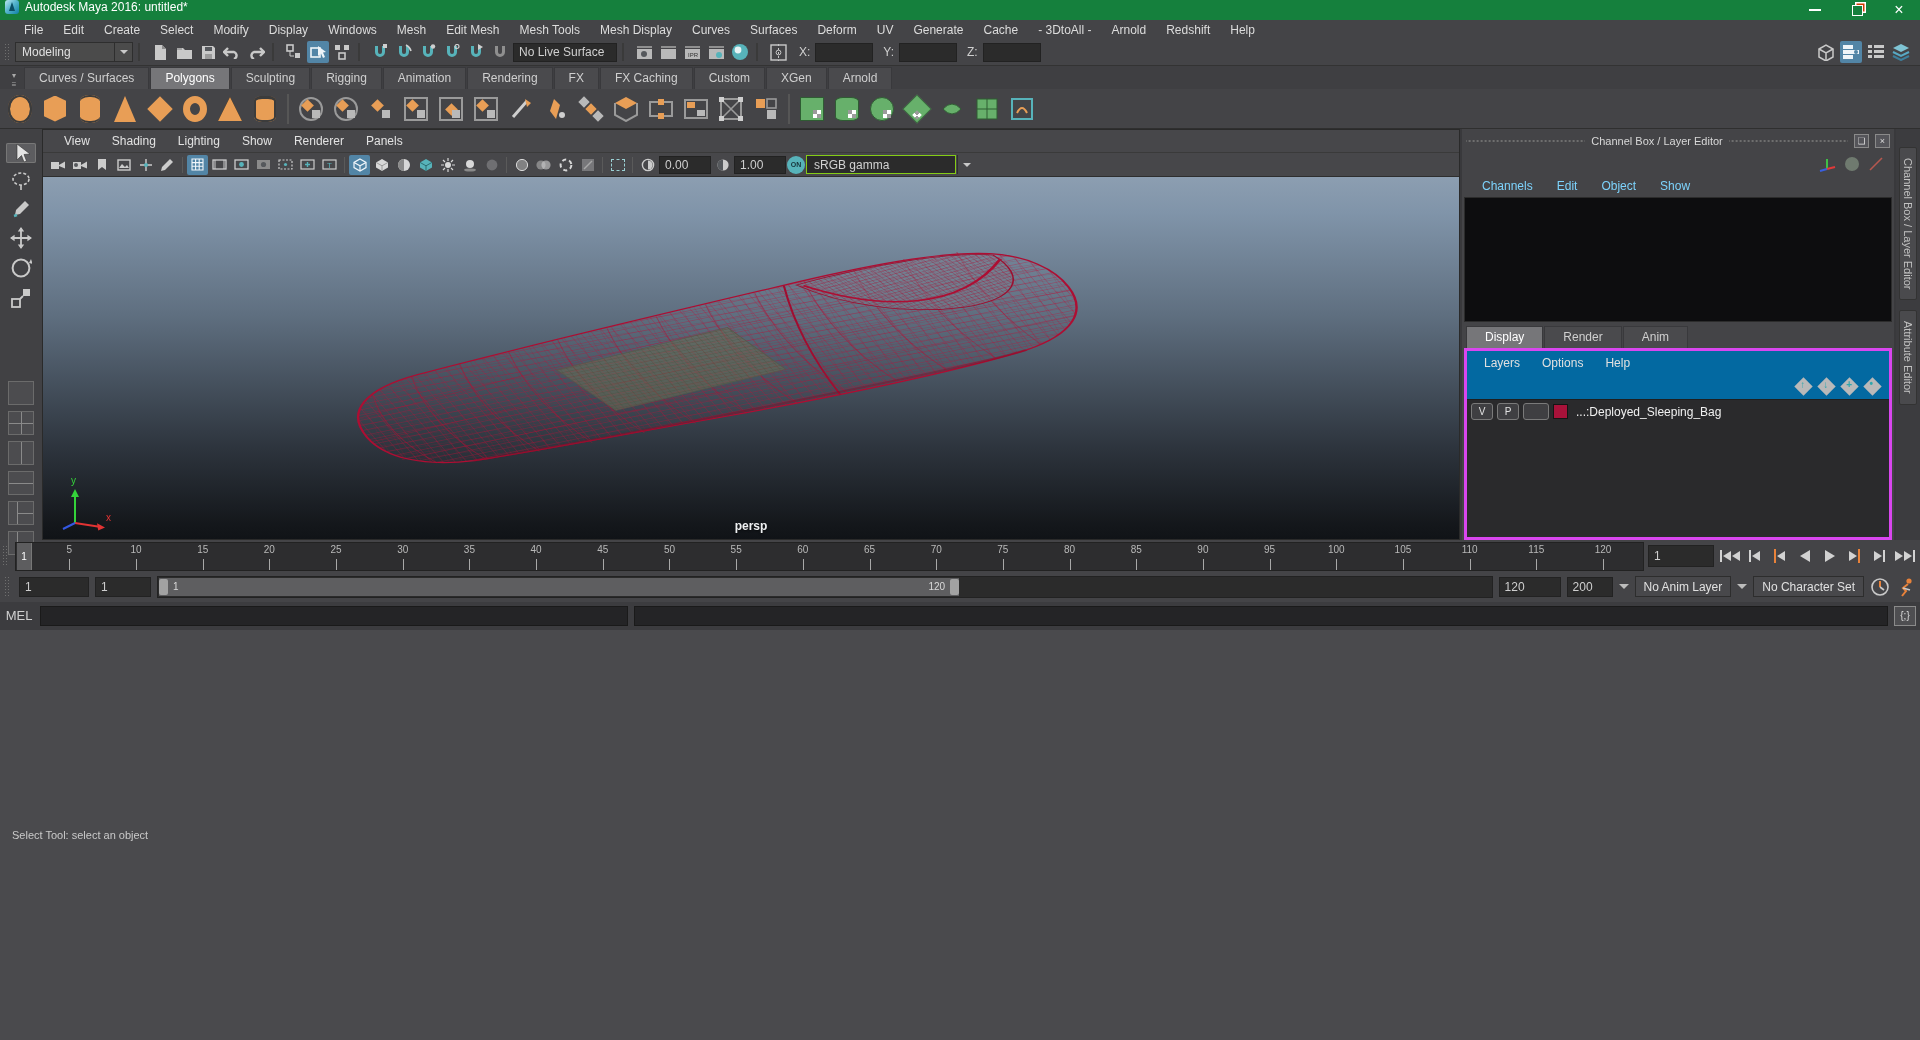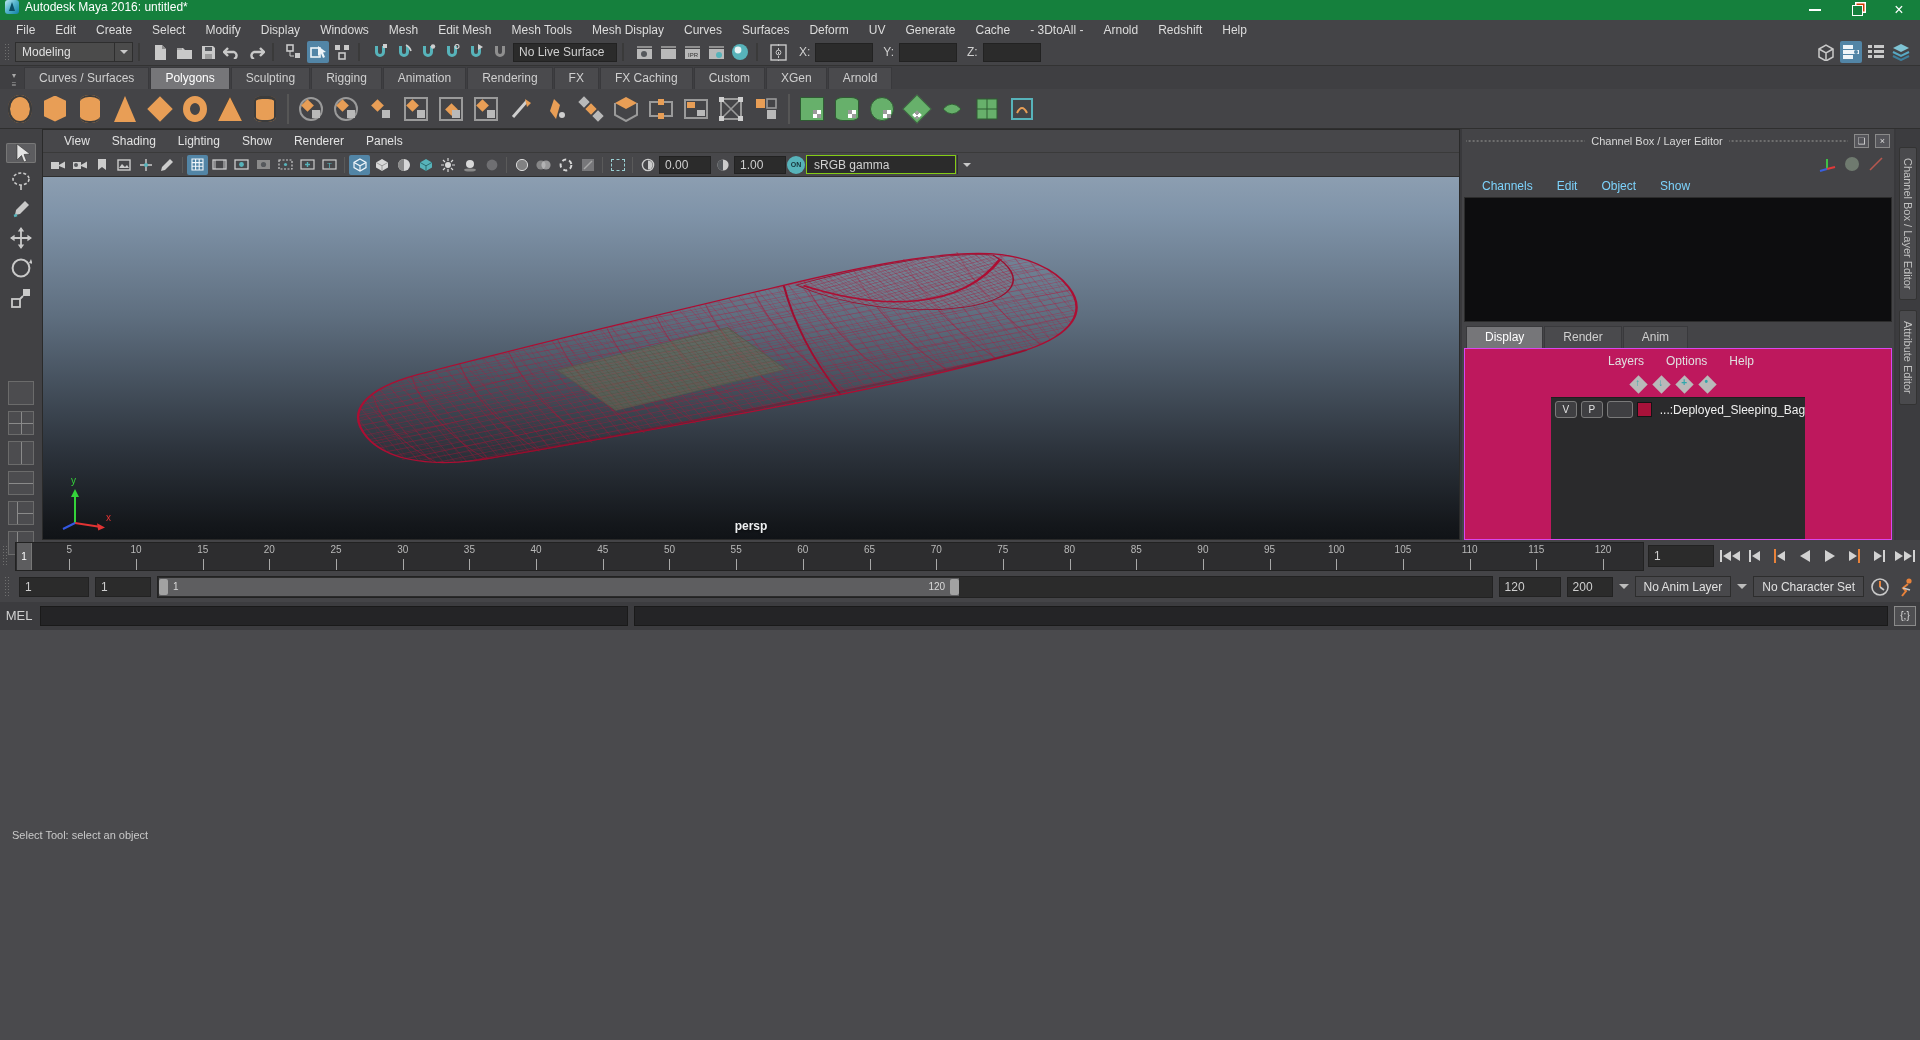--- a/index.html
+++ b/index.html
@@ -21,7 +21,7 @@
   .win-close::after{ content:"×"; font-size:16px; line-height:1; }
 
   
-  .menu-bar { height:19px; background:#444447; display:flex; align-items:center; padding-left:6px; flex:0 0 auto;text-align:center; }
+  .menu-bar { height:19px; background:#444447; display:flex; align-items:center; padding-left:14px; flex:0 0 auto;text-align:center; }
   .menu-item { padding:0 10px; color:#dcdcdc; font-size:12px; cursor:default; white-space:nowrap; }
 
   

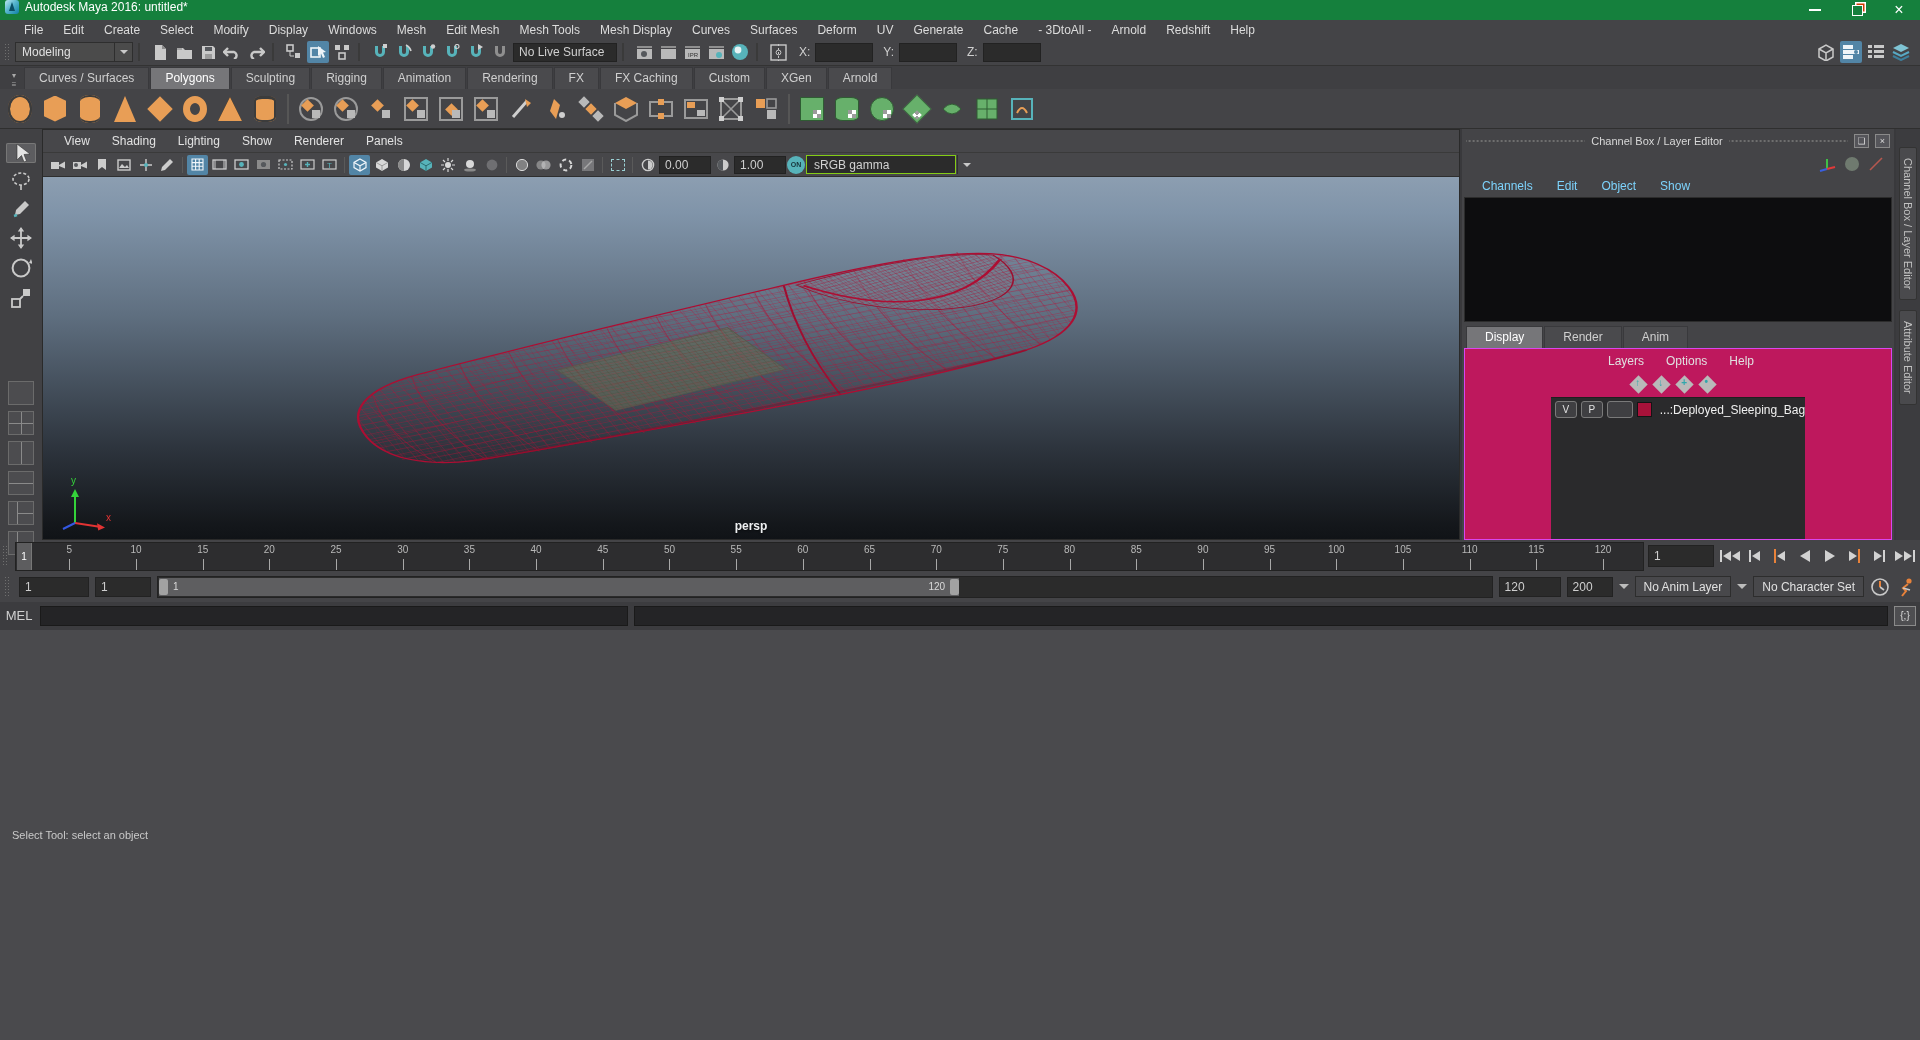--- a/index.html
+++ b/index.html
@@ -120,7 +120,7 @@
   .le-tabs { display:flex; padding-left:4px; }
   .le-tab { padding:3px 18px 4px; background:#4a4a4d; border:1px solid #39393c; border-bottom:none; color:#cfcfcf; margin-right:1px; font-size:12px; }
   .le-tab.active { background:#767679; color:#fff; }
-  .le-box { flex:1; border:1px solid #d946ef; margin:0 2px; display:flex; flex-direction:column; background:#be185d;align-items:center; }
+  .le-box { flex:1; border:3px solid #d946ef; margin:0 2px; display:flex; flex-direction:column; background:#0369a1; }
   .le-menus { height:24px; display:flex; align-items:center; padding-left:6px; }
   .le-menu-item { padding:0 11px; color:#e0e0e0; }
   .le-icons { height:24px; display:flex; justify-content:flex-end; align-items:center; gap:10px; padding-right:10px; }

